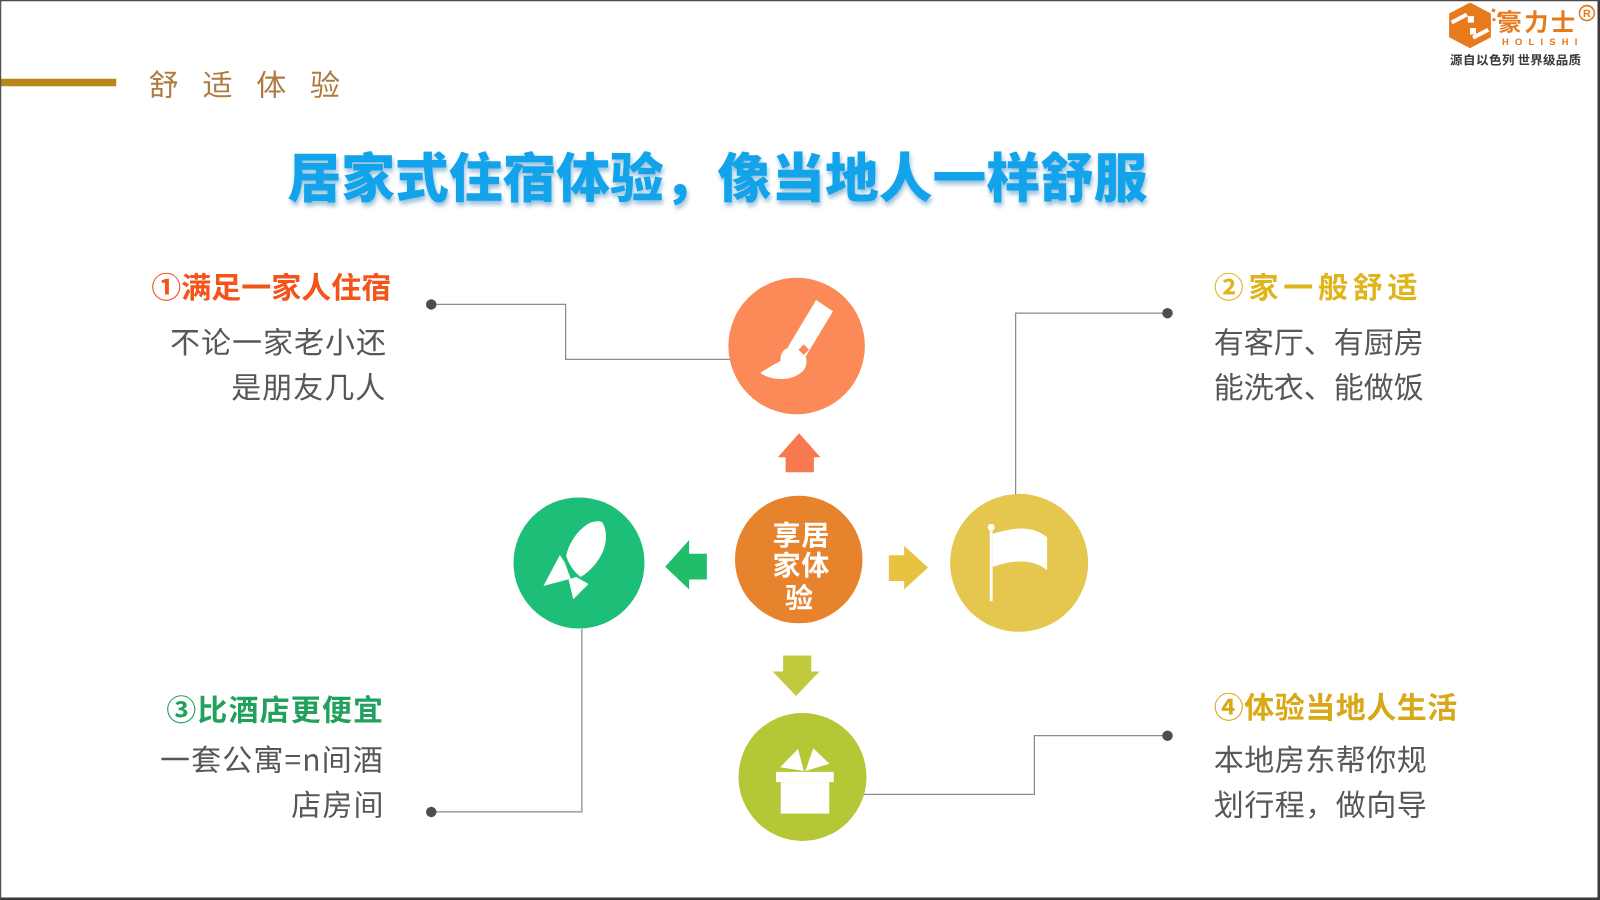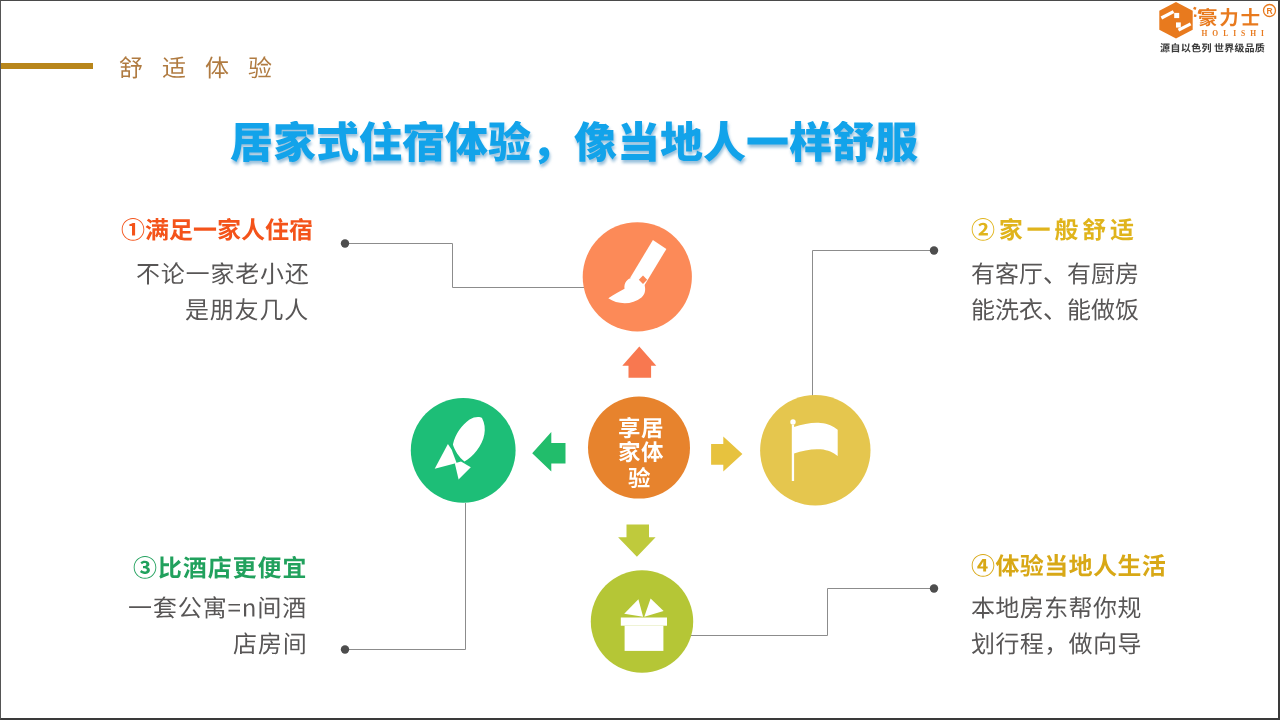--- a/index.html
+++ b/index.html
@@ -127,7 +127,7 @@
 <circle cx="7.5" cy="7.5" r="6" fill="none" stroke="#E87A1E" stroke-width="1.3"></circle>
 <text x="7.5" y="10.6" font-family="Liberation Sans,sans-serif" font-size="8.5" font-weight="bold" fill="#E87A1E" text-anchor="middle">R</text>
   </svg>
-<div style="position:absolute;left:1201.5px;top:28.5px;width:75px;color:#E87A1E;font-size:7.5px;font-weight:bold;letter-spacing:5px;font-family:Liberation Serif, serif">HOLISHI</div>
+<div style="position:absolute;left:1201.5px;top:28.5px;width:75px;color:#E87A1E;font-size:7.5px;font-weight:bold;letter-spacing:5px;font-family:Liberation Sans, sans-serif">HOLISHI</div>
 <svg style="position:absolute;left:1160.0px;top:43.0px" width="54" height="12" viewBox="0 0 54 12">
     <path fill="#3A3A3A" d="M5.9 4.7H8.2V5.3H5.9ZM5.9 3.4H8.2V3.9H5.9ZM5 6.5C4.7 7.2 4.3 7.9 4 8.3C4.2 8.5 4.7 8.7 4.9 8.9C5.3 8.4 5.7 7.6 6 6.8ZM7.8 6.8C8.2 7.5 8.6 8.3 8.7 8.8L9.8 8.3C9.6 7.9 9.2 7 8.9 6.4ZM0.8 1C1.3 1.3 2 1.8 2.4 2.1L3.1 1.1C2.7 0.8 1.9 0.4 1.4 0.1ZM0.3 3.7C0.8 4 1.6 4.4 1.9 4.7L2.6 3.8C2.2 3.5 1.5 3.1 1 2.8ZM0.4 8.7 1.5 9.3C1.9 8.3 2.4 7.2 2.8 6.1L1.8 5.4C1.4 6.6 0.8 7.9 0.4 8.7ZM4.8 2.5V6.1H6.4V8.3C6.4 8.4 6.4 8.4 6.2 8.4C6.1 8.4 5.7 8.4 5.4 8.4C5.5 8.7 5.6 9.1 5.7 9.4C6.3 9.5 6.8 9.4 7.1 9.3C7.5 9.1 7.5 8.8 7.5 8.3V6.1H9.3V2.5H7.4L7.8 1.9L6.6 1.7H9.6V0.6H3.3V3.4C3.3 5 3.2 7.3 2.1 8.8C2.4 8.9 2.9 9.3 3.1 9.5C4.3 7.8 4.5 5.1 4.5 3.4V1.7H6.4C6.4 1.9 6.3 2.2 6.2 2.5Z M13.1 4.6H17.8V5.7H13.1ZM13.1 3.5V2.5H17.8V3.5ZM13.1 6.8H17.8V7.8H13.1ZM14.7 0C14.6 0.4 14.5 0.9 14.4 1.4H11.8V9.4H13.1V8.9H17.8V9.4H19.1V1.4H15.7C15.8 1 16 0.6 16.1 0.2Z M24.4 1.7C24.9 2.4 25.6 3.4 25.8 4L26.9 3.4C26.6 2.7 26 1.8 25.4 1.1ZM28.2 0.5C28.1 4.7 27.4 7.2 24.3 8.4C24.6 8.7 25.1 9.2 25.3 9.5C26.4 8.9 27.2 8.2 27.9 7.3C28.5 8 29.2 8.8 29.6 9.4L30.6 8.6C30.2 7.9 29.2 7 28.5 6.2C29.1 4.7 29.4 2.9 29.5 0.5ZM22.2 8.6C22.4 8.3 22.9 8 25.8 6.5C25.7 6.2 25.5 5.7 25.5 5.4L23.6 6.3V0.7H22.2V6.5C22.2 7.1 21.8 7.5 21.5 7.7C21.7 7.9 22 8.3 22.2 8.6Z M35.7 3.9V5.1H33.9V3.9ZM36.9 3.9H38.7V5.1H36.9ZM36.9 1.9C36.6 2.2 36.3 2.6 36 2.8H33.8C34.1 2.5 34.3 2.2 34.6 1.9ZM34.5 -0C33.9 1.2 32.7 2.4 31.5 3.1C31.7 3.4 32 4 32.1 4.2C32.3 4.1 32.5 4 32.7 3.8V7.5C32.7 8.9 33.3 9.3 35.1 9.3C35.6 9.3 38.1 9.3 38.6 9.3C40.3 9.3 40.7 8.8 40.9 7.1C40.6 7.1 40.1 6.9 39.8 6.7C39.6 8 39.5 8.2 38.5 8.2C37.9 8.2 35.6 8.2 35.1 8.2C34 8.2 33.9 8.1 33.9 7.5V6.3H38.7V6.6H39.9V2.8H37.5C37.9 2.4 38.3 1.8 38.7 1.3L37.9 0.8L37.7 0.8H35.4L35.6 0.4Z M47.8 1.1V6.9H49V1.1ZM49.8 0.2V8.1C49.8 8.2 49.8 8.3 49.6 8.3C49.4 8.3 48.9 8.3 48.4 8.2C48.6 8.6 48.7 9.1 48.8 9.4C49.6 9.4 50.2 9.4 50.5 9.2C50.9 9 51 8.7 51 8V0.2ZM43.3 5.7C43.7 6 44.2 6.5 44.5 6.8C43.9 7.6 43.1 8.2 42.2 8.5C42.5 8.8 42.8 9.2 42.9 9.5C45.2 8.5 46.7 6.4 47.1 2.9L46.4 2.7L46.2 2.7H44.4C44.5 2.4 44.6 2 44.6 1.7H47.3V0.5H42.1V1.7H43.4C43.1 3 42.6 4.3 41.9 5.1C42.1 5.3 42.6 5.7 42.8 5.9C43.3 5.4 43.6 4.6 44 3.8H45.8C45.7 4.5 45.4 5.2 45.2 5.7C44.8 5.4 44.4 5.1 44 4.8Z"></path>
   </svg>

